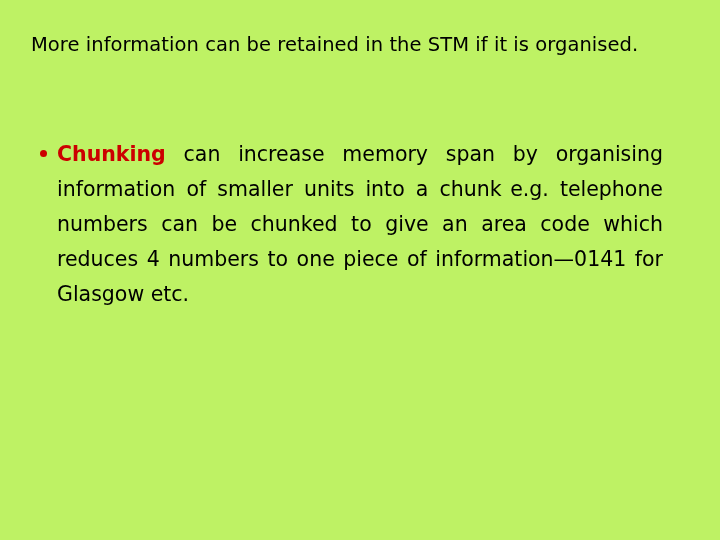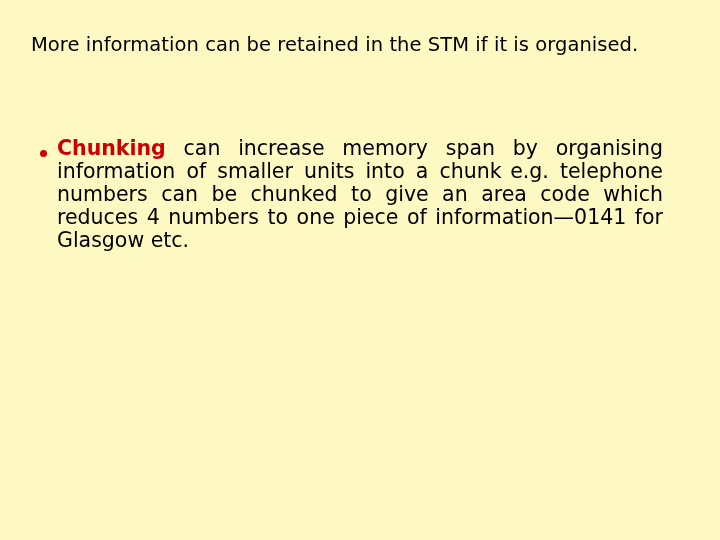--- a/index.html
+++ b/index.html
@@ -18,7 +18,7 @@
     position: relative;
     width: 720px;
     height: 540px;
-    background: #fef9c3;
+    background: #bef264;
     box-sizing: border-box;
   }
 

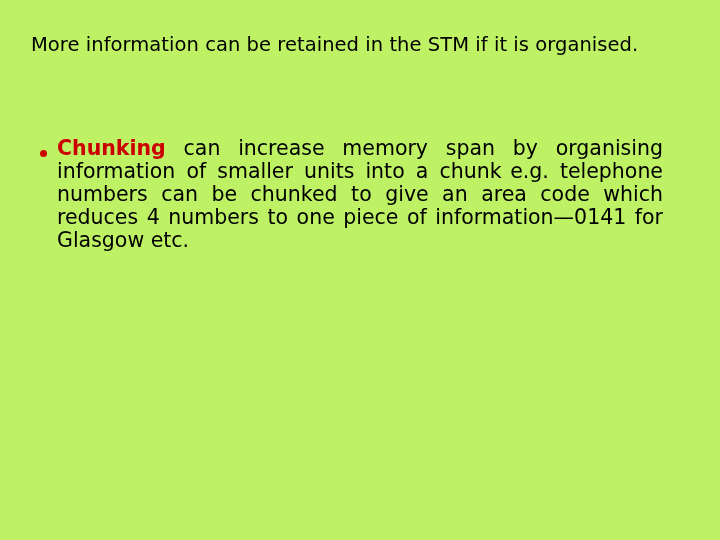--- a/index.html
+++ b/index.html
@@ -60,7 +60,7 @@
   }
   .bullet-text {
     font-size: 20.5px;
-    line-height: 23px;
+    line-height: 35px;
     color: #000000;
     text-align: justify;
     text-justify: inter-word;

